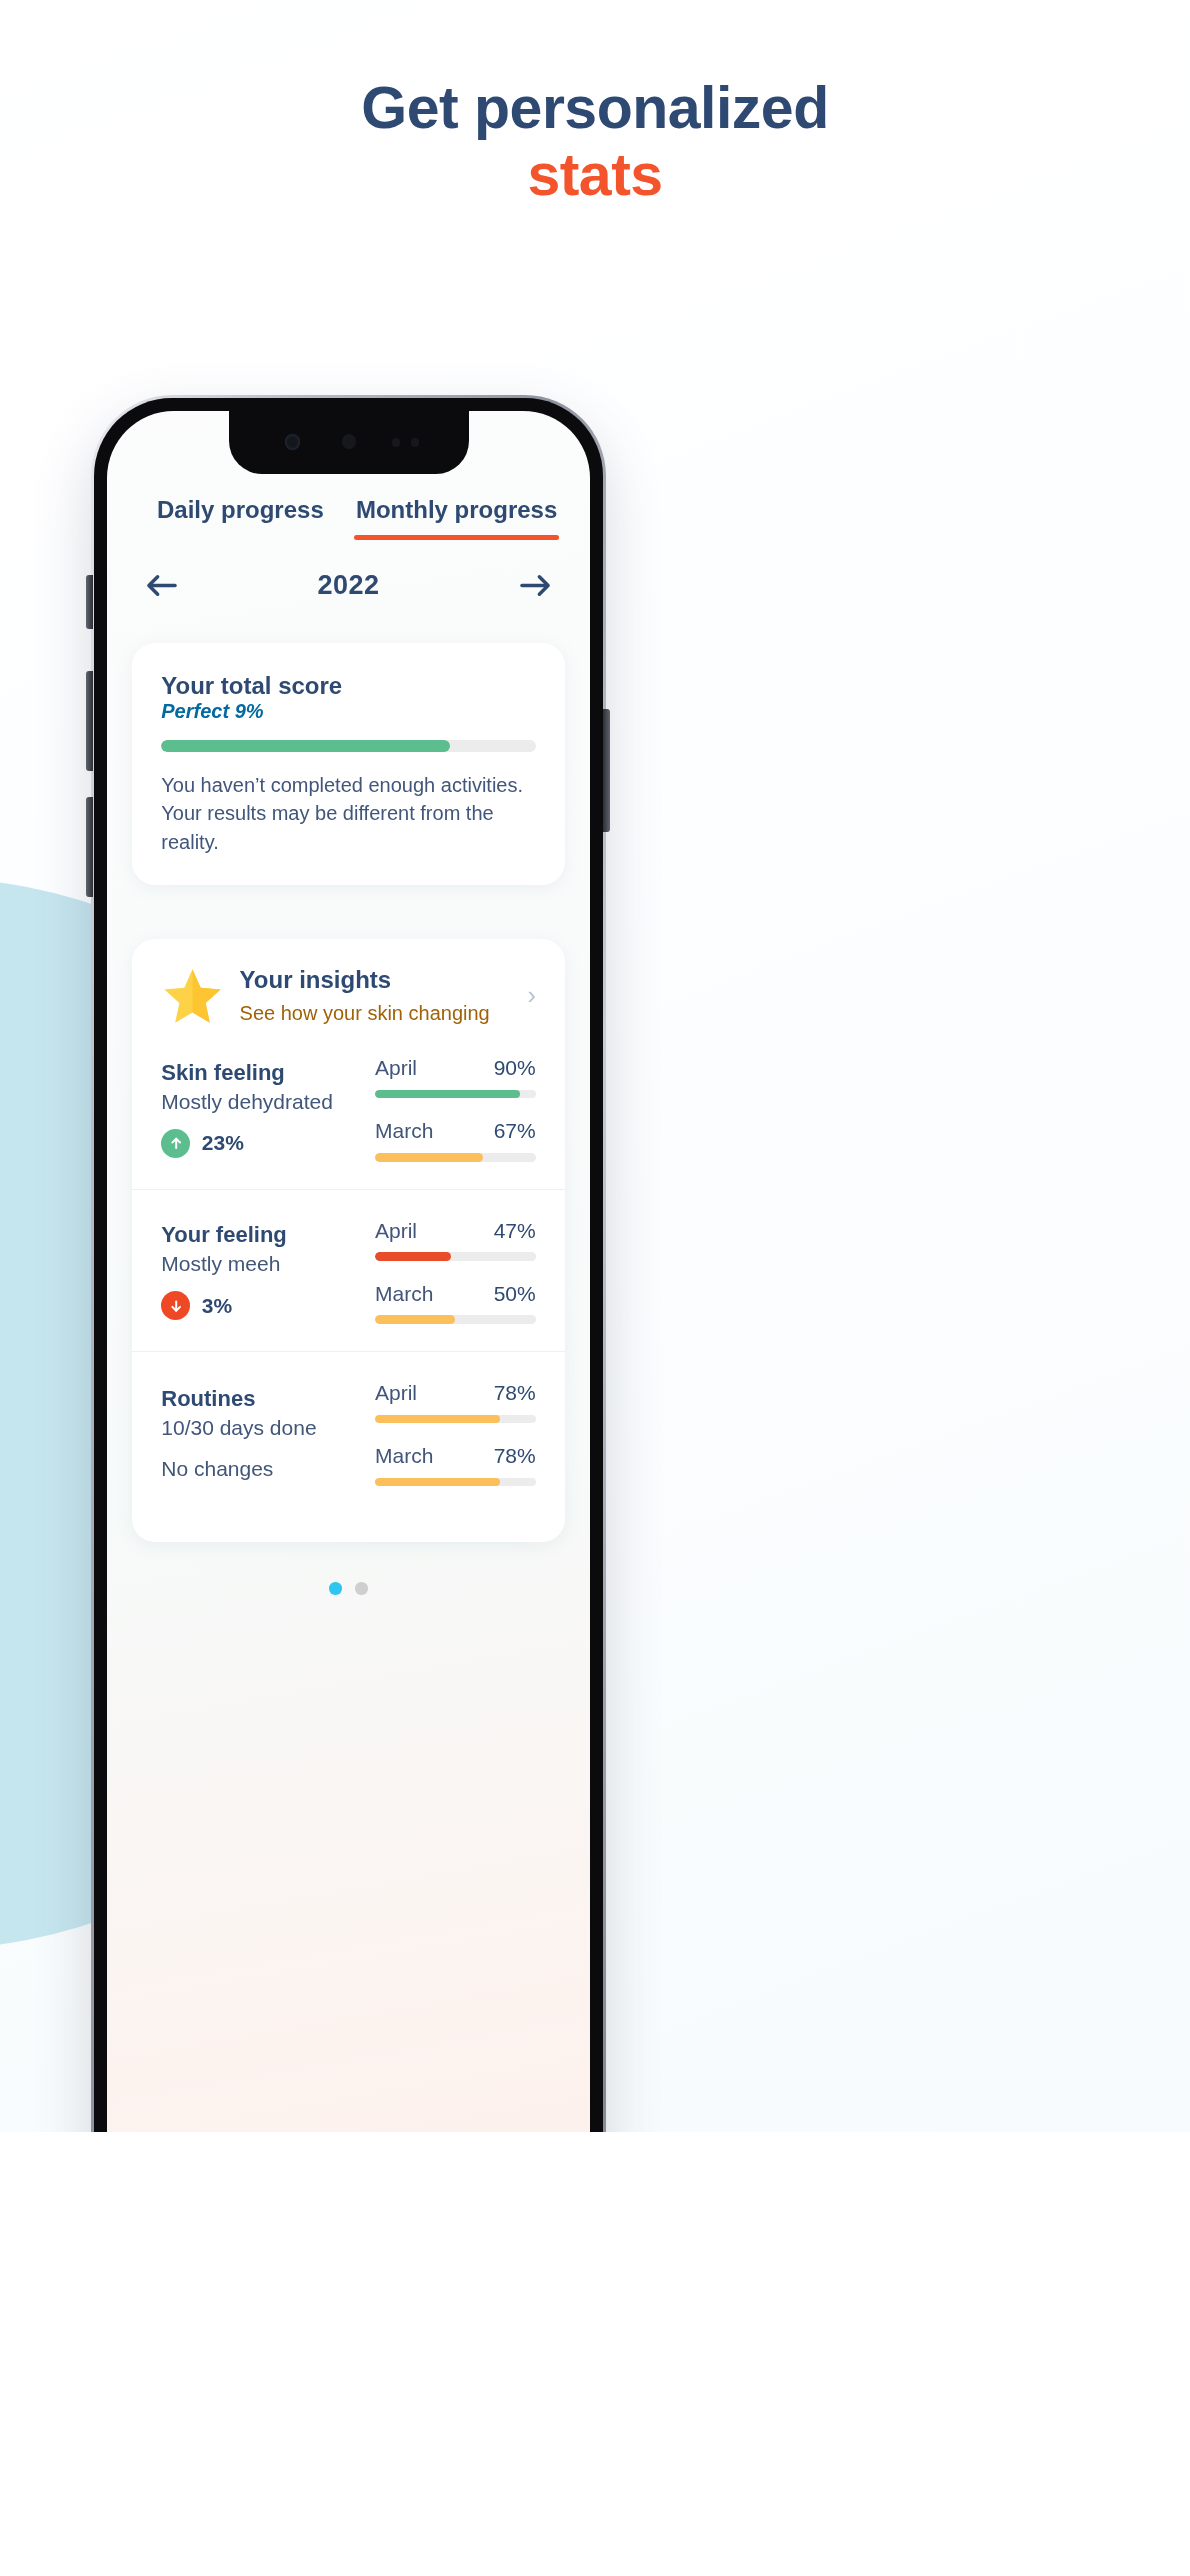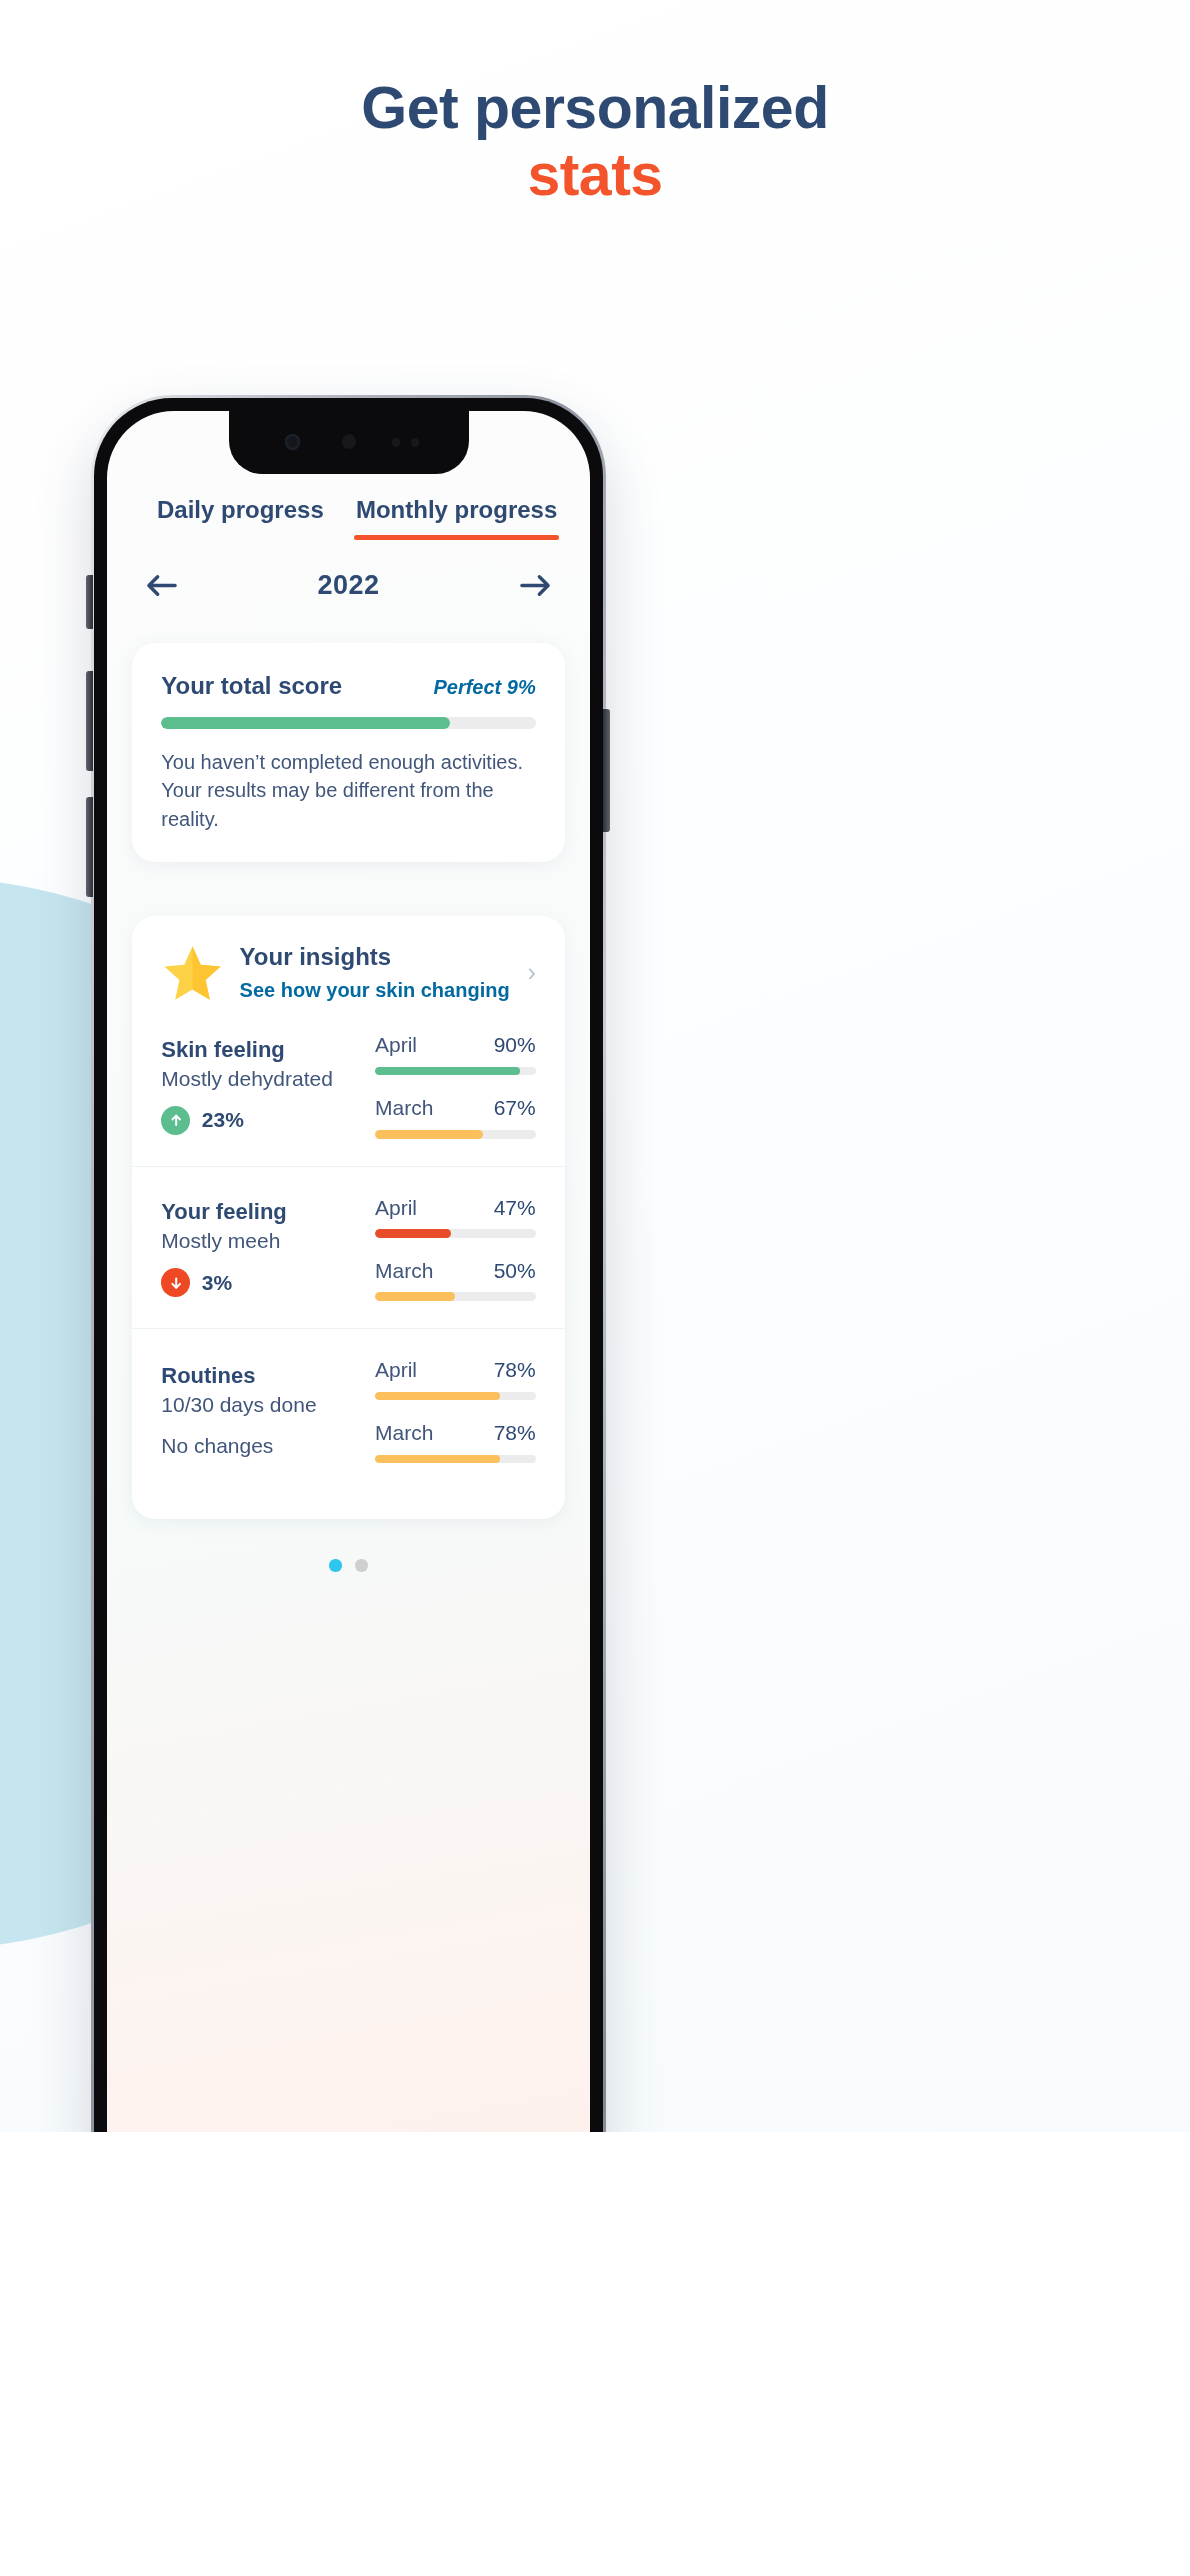--- a/index.html
+++ b/index.html
@@ -201,7 +201,7 @@
   }
   .card-score { margin-top:38px; padding:29px 29px 29px 29px; }
   .score-head {
-    display:flex; justify-content:space-between; align-items:baseline;
+    display:flex; justify-content:space-between; align-items:baseline;flex-direction:column;
   }
   .score-title { font-size:24px; font-weight:bold; color:#2e4a72; }
   .score-value { font-size:20px; font-weight:bold; color:#0369a1;font-style:italic; }

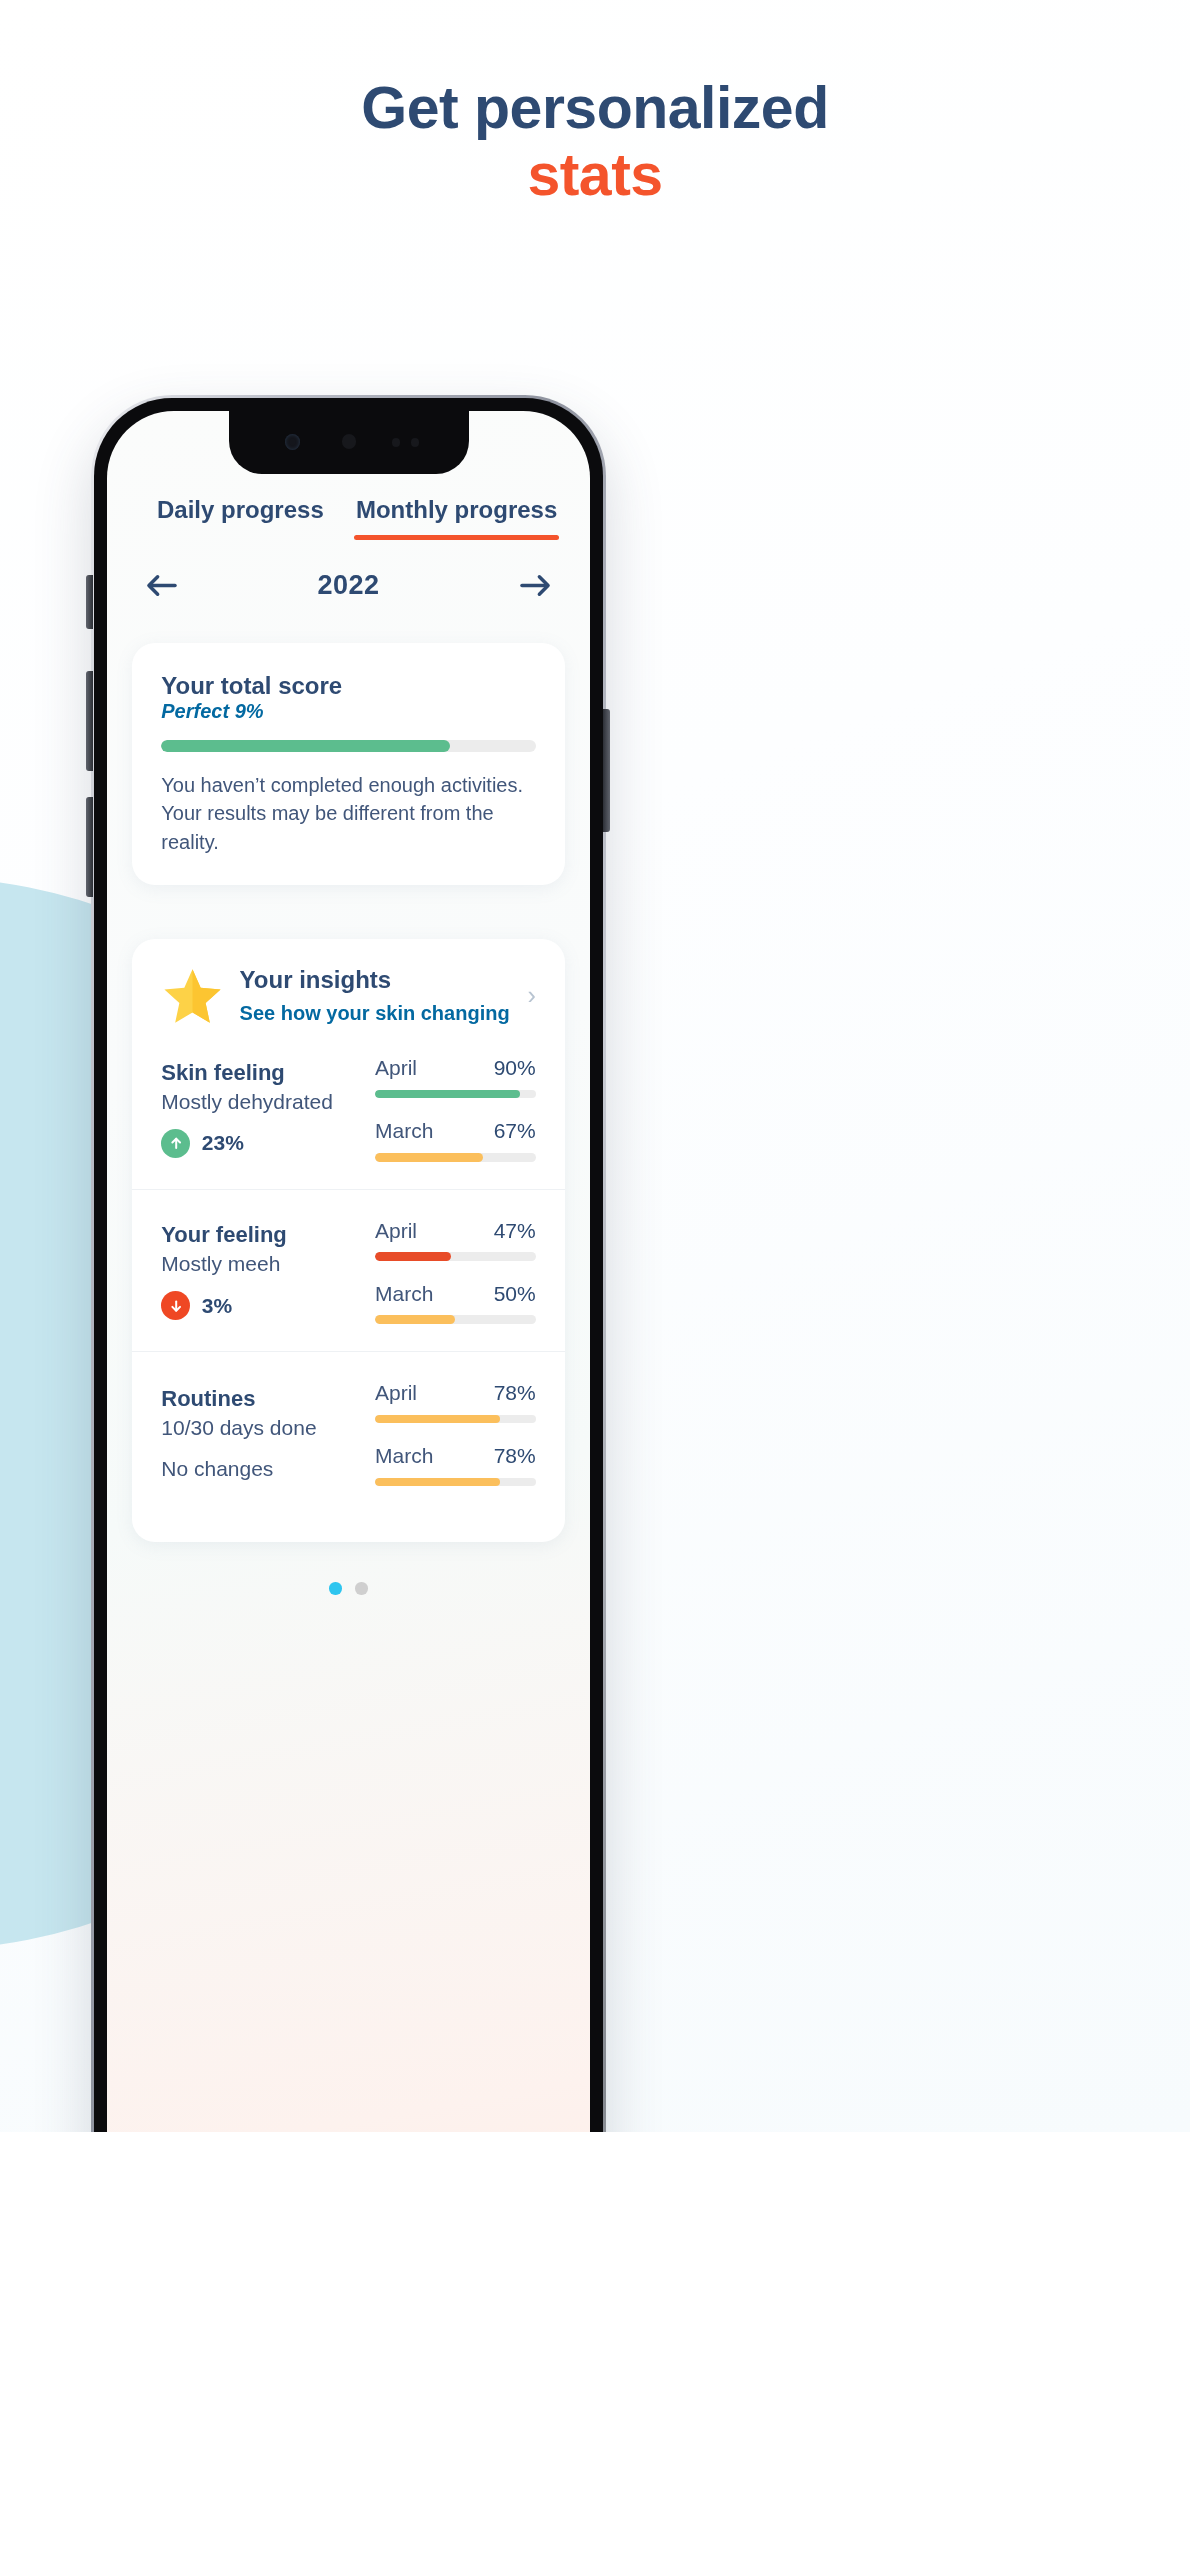--- a/index.html
+++ b/index.html
@@ -233,7 +233,7 @@
   }
   .ins-texts { margin-left:15.3px; flex:1; }
   .ins-title { font-size:24px; font-weight:bold; color:#2e4a72; }
-  .ins-sub { font-size:20px; color:#0369a1; margin-top:8px;font-weight:bold; }
+  .ins-sub { font-size:20px; color:#a16207; margin-top:8px; }
   .chev { color:#b8c4d1; font-size:25px; padding-left:9.6px; }
 
   .metric {

